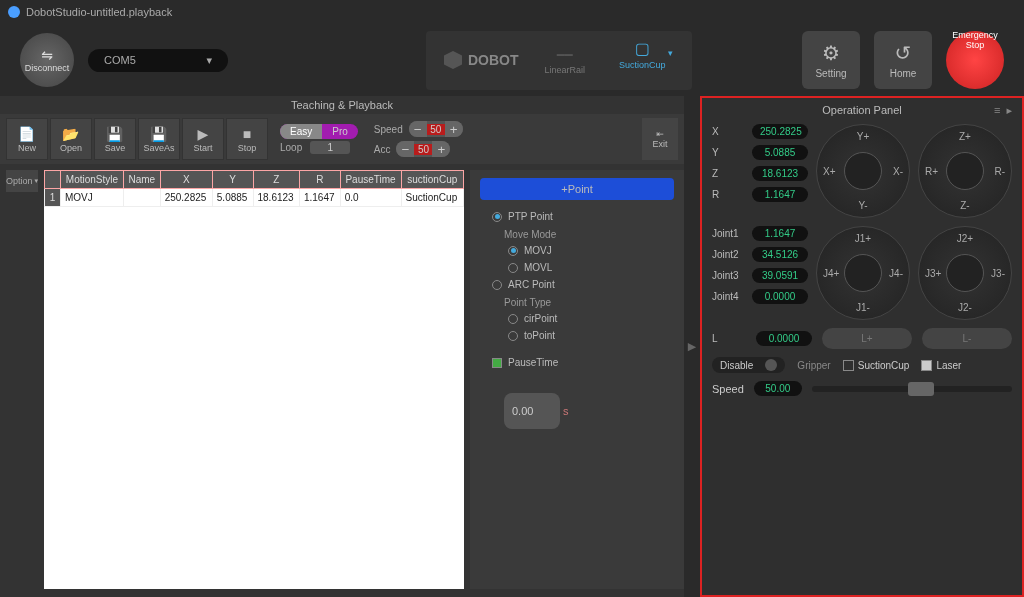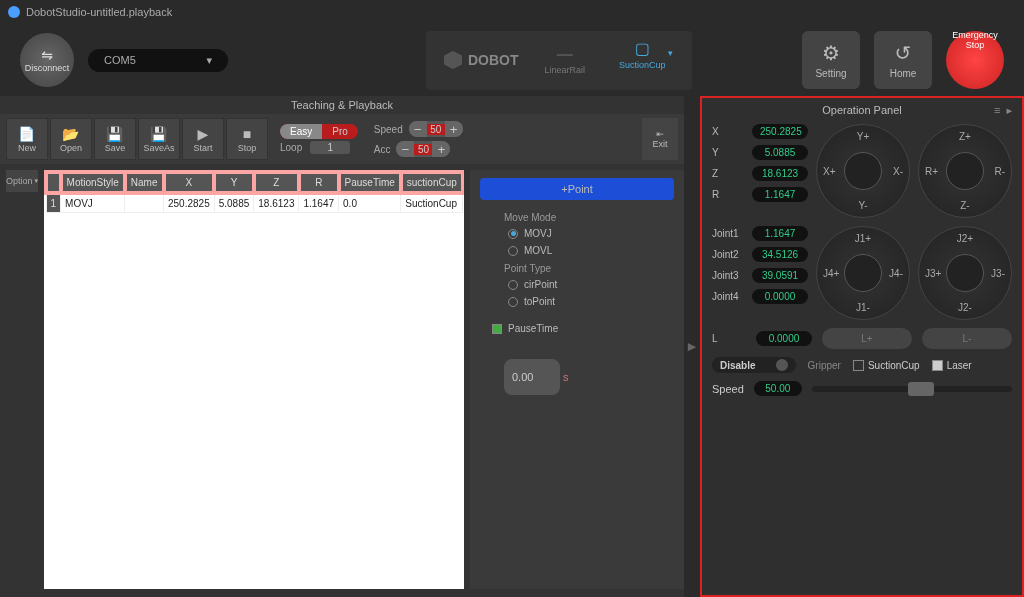--- a/index.html
+++ b/index.html
@@ -37,7 +37,7 @@
 .tool-btn .ico { font-size: 14px; }
 .mode-toggle { display: flex; flex-direction: column; gap: 2px; margin-left: 10px; }
 .mode-row { display: flex; align-items: center; gap: 8px; }
-.pill-toggle { display: flex; background: #b91c1c; border-radius: 10px; overflow: hidden; }
+.pill-toggle { display: flex; background: #a21caf; border-radius: 10px; overflow: hidden; }
 .pill-toggle span { padding: 2px 10px; font-size: 10px; cursor: pointer; }
 .pill-toggle .active { background: #888; color: #fff; }
 .loop-label { font-size: 10px; color: #aaa; }

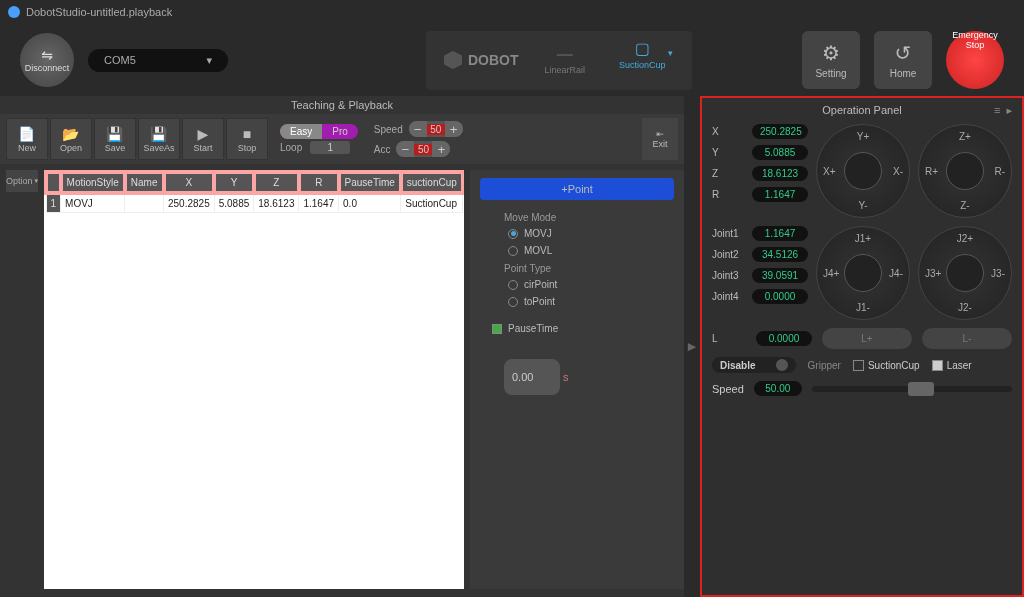--- a/index.html
+++ b/index.html
@@ -53,7 +53,7 @@
 .option-btn { width: 32px; height: 22px; background: #444; margin: 6px; font-size: 9px; color: #aaa; display: flex; align-items: center; justify-content: center; cursor: pointer; }
 .table-wrap { flex: 0 0 420px; background: #fff; margin: 6px 0 8px 0; overflow: auto; }
 table { width: 100%; border-collapse: collapse; font-size: 10px; }
-th { background: #555; color: #ddd; padding: 3px 4px; font-weight: normal; border: 4px solid #fca5a5; }
+th { background: #555; color: #ddd; padding: 3px 4px; font-weight: normal; border: 1px solid #fca5a5; }
 td { padding: 3px 4px; color: #222; border: 1px solid #eee; }
 .row-num { background: #555; color: #ddd; width: 16px; text-align: center; }
 

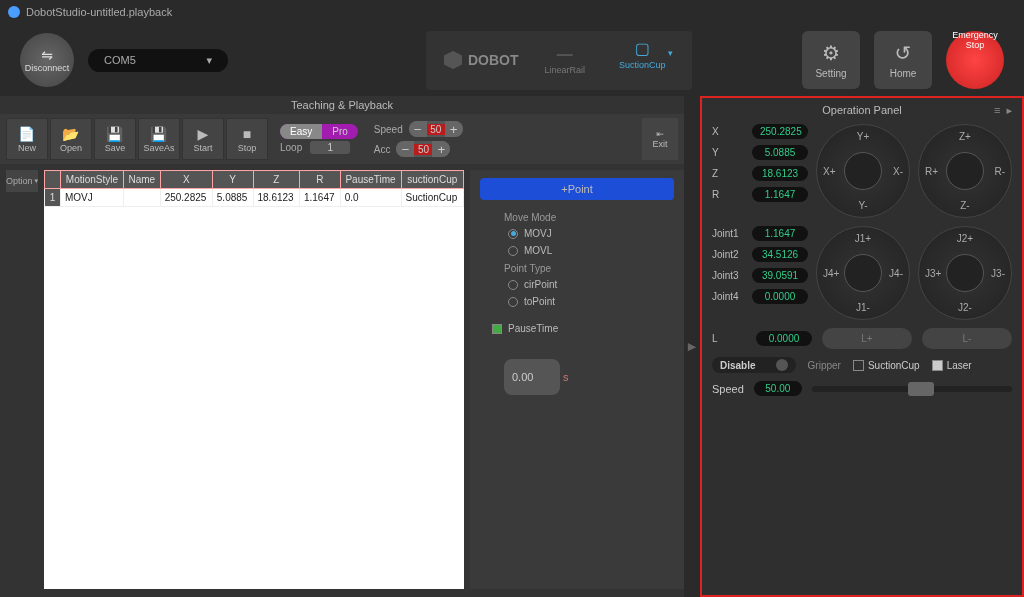--- a/index.html
+++ b/index.html
@@ -249,6 +249,10 @@
 
       <div class="point-panel">
         <div class="add-point-btn">+Point</div>
+        <div class="radio-item">
+            <span class="radio on"></span>
+            <span>PTP Point</span>
+          </div>
         <div class="section-label">Move Mode</div>
         <div class="radio-item sub">
             <span class="radio on"></span>

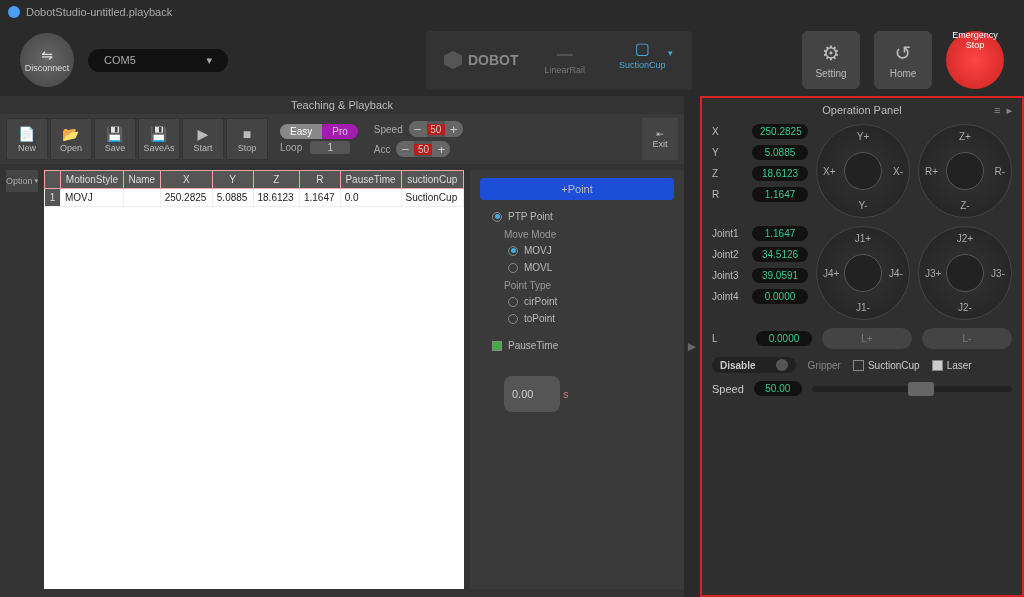--- a/index.html
+++ b/index.html
@@ -262,6 +262,10 @@
             <span class="radio"></span>
             <span>MOVL</span>
           </div>
+        <div class="radio-item">
+            <span class="radio"></span>
+            <span>ARC Point</span>
+          </div>
         <div class="section-label">Point Type</div>
         <div class="radio-item sub">
             <span class="radio"></span>

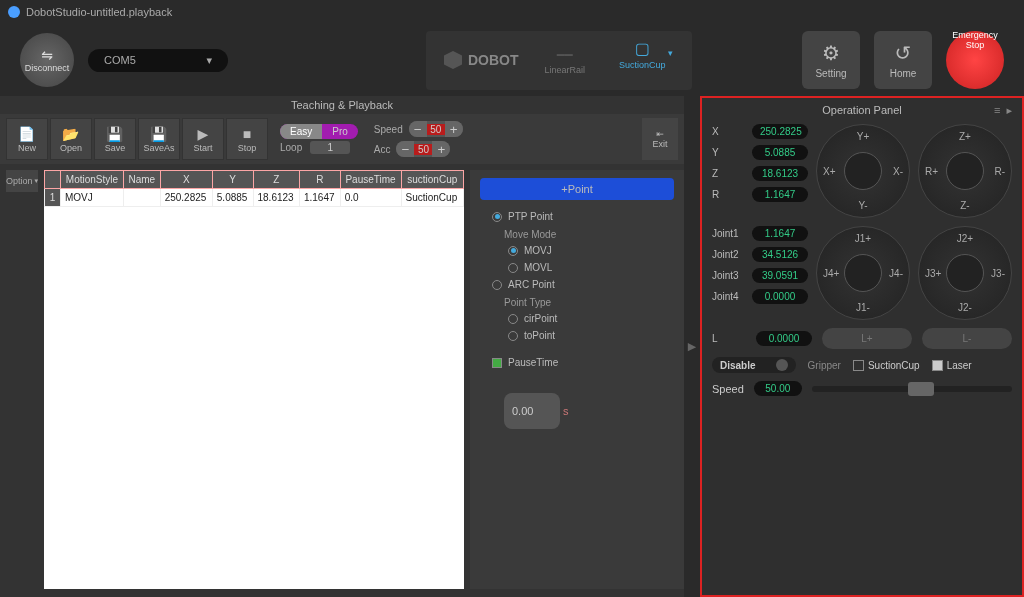--- a/index.html
+++ b/index.html
@@ -87,7 +87,7 @@
 .wide-btn { flex: 1; background: #444; border-radius: 14px; padding: 5px 0; text-align: center; color: #777; cursor: pointer; font-size: 10px; }
 
 .tool-row { display: flex; align-items: center; gap: 12px; font-size: 10px; }
-.disable-pill { background: #222; border-radius: 10px; padding: 2px 8px; display: flex; align-items: center; gap: 20px; font-weight: bold; }
+.disable-pill { background: #222; border-radius: 10px; padding: 2px 8px; display: flex; align-items: center; gap: 12px; }
 .grip-label { color: #888; }
 .checkbox { width: 11px; height: 11px; border: 1px solid #888; display: inline-block; }
 .checkbox.on { background: #ccc; }

